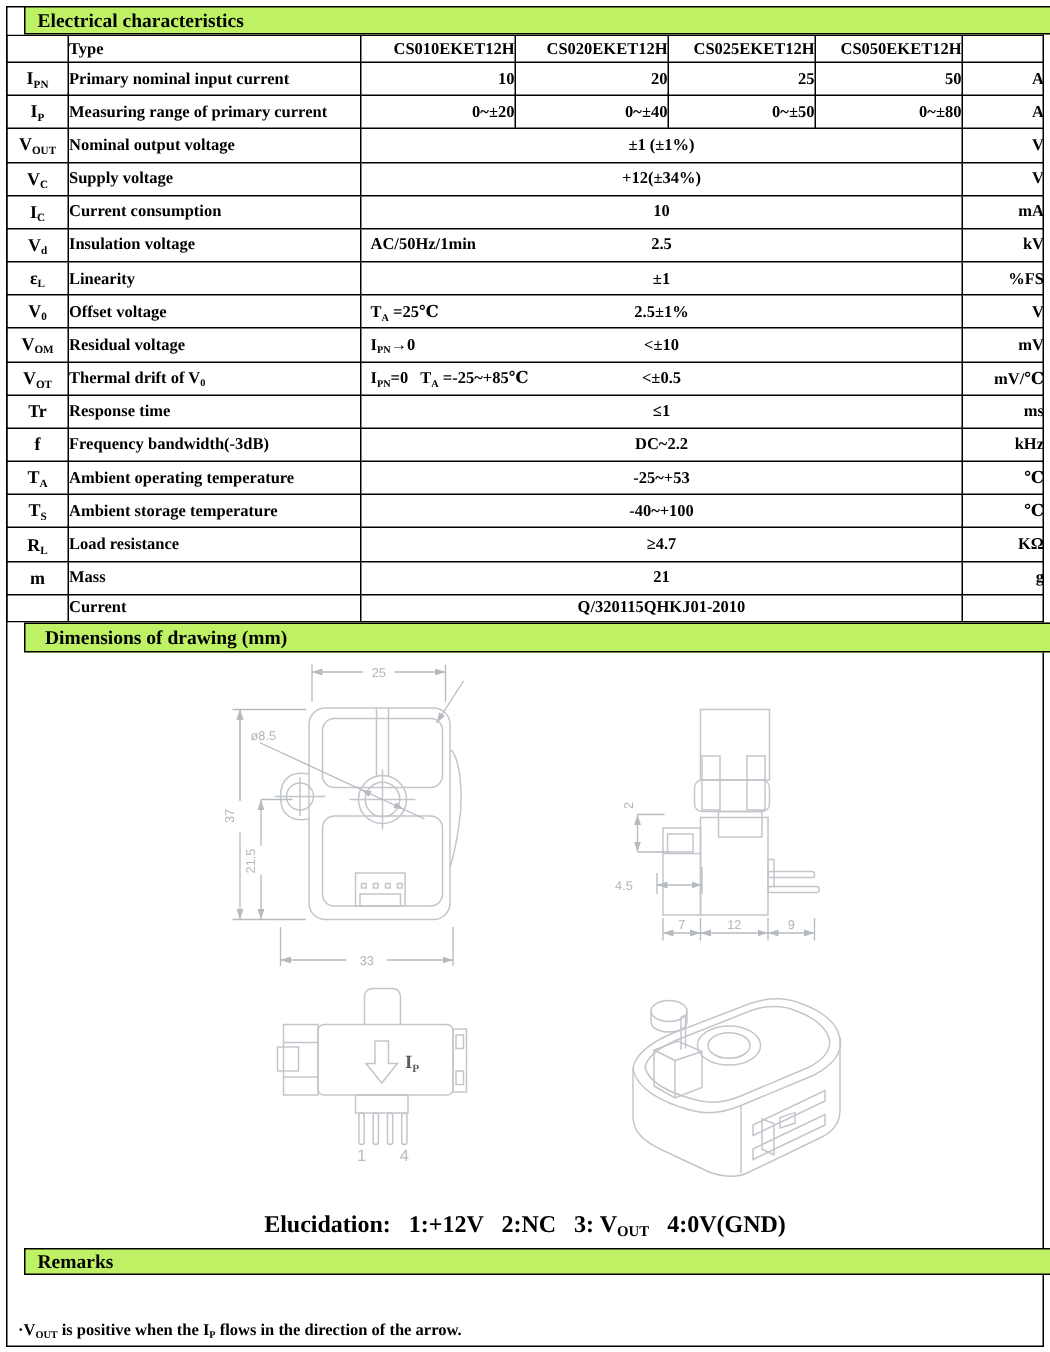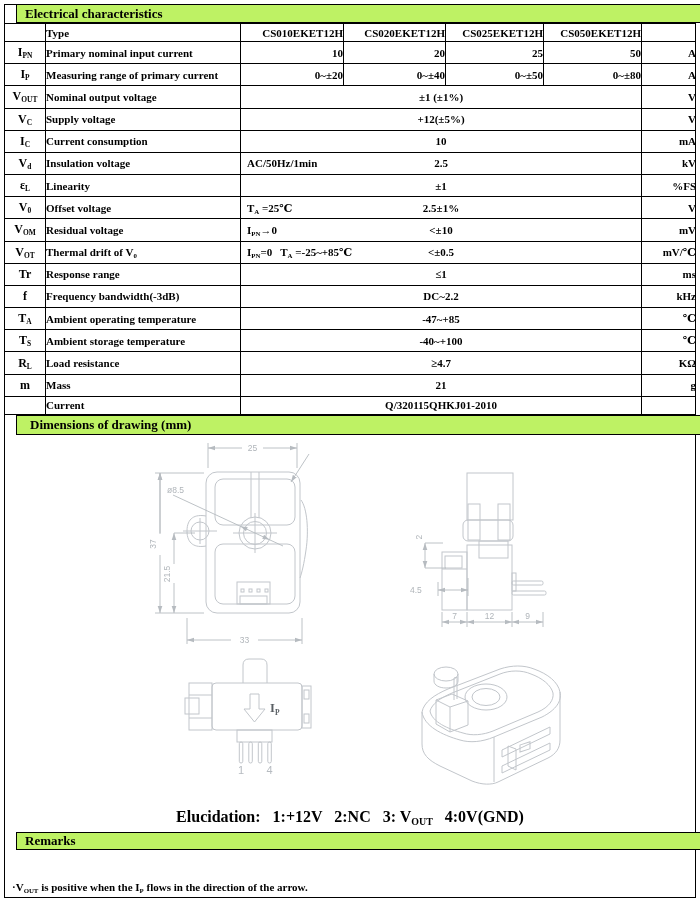--- a/index.html
+++ b/index.html
@@ -94,7 +94,7 @@
             <td class="c-sym">V<sub>C</sub></td>
             <td class="c-param">Supply voltage</td>
             <td class="c-merge" colspan="4">
-              <span class="mval">+12(±5%)</span>
+              <span class="mval">+12(±34%)</span>
             </td>
             <td class="c-unit">V</td>
           </tr>

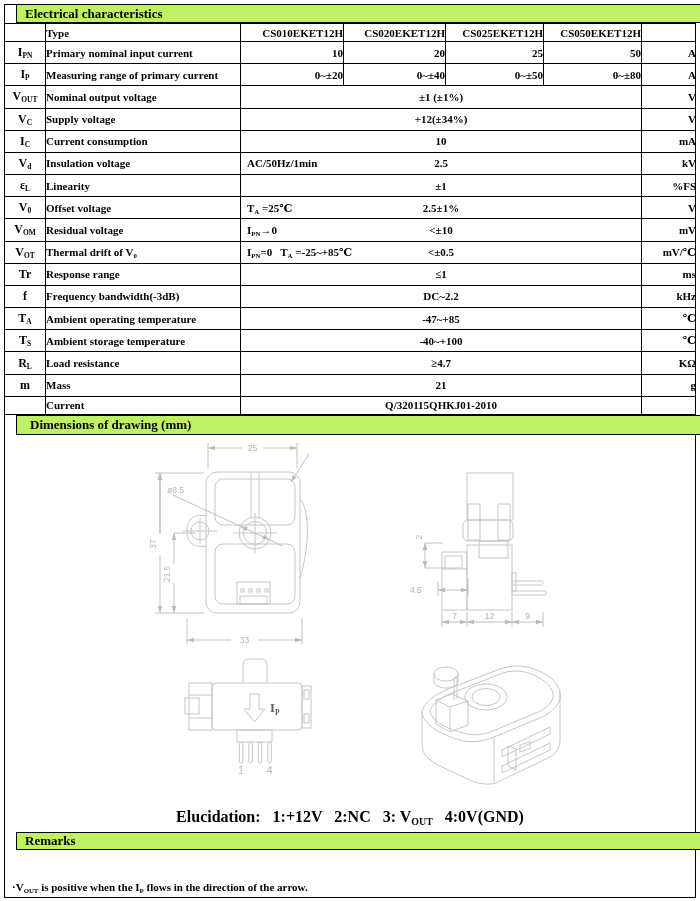--- a/index.html
+++ b/index.html
@@ -152,7 +152,7 @@
           </tr>
           <tr>
             <td class="c-sym">Tr</td>
-            <td class="c-param">Response range</td>
+            <td class="c-param">Response time</td>
             <td class="c-merge" colspan="4">
               <span class="mval">≤1</span>
             </td>

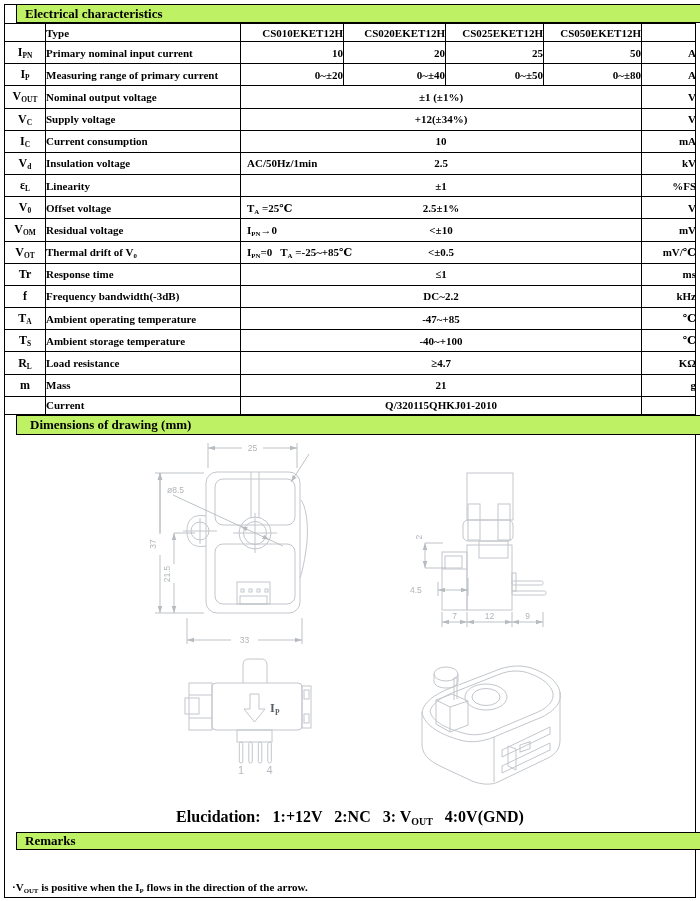--- a/index.html
+++ b/index.html
@@ -170,7 +170,7 @@
             <td class="c-sym">T<sub>A</sub></td>
             <td class="c-param">Ambient operating temperature</td>
             <td class="c-merge" colspan="4">
-              <span class="mval">-47~+85</span>
+              <span class="mval">-25~+53</span>
             </td>
             <td class="c-unit">℃</td>
           </tr>

